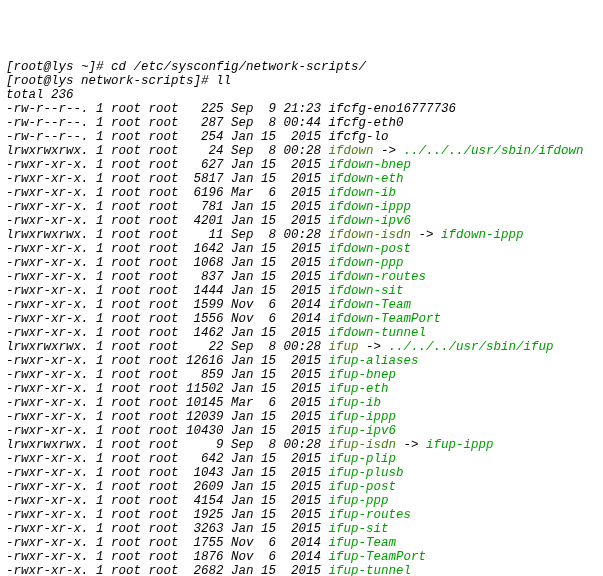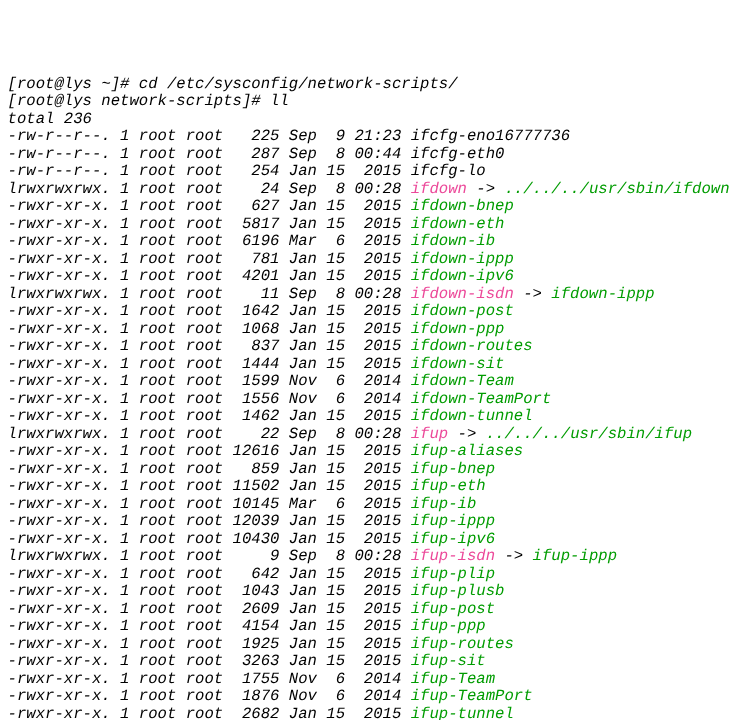--- a/index.html
+++ b/index.html
@@ -15,7 +15,7 @@
     box-sizing: border-box;
     position: relative;
   }
-  .cyan  { color: #ec4899; }
+  .cyan  { color: #4d7c0f; }
   .green { color: #009c00; text-align: center; }
   .row { display: block; font-style: italic; }
 </style>

